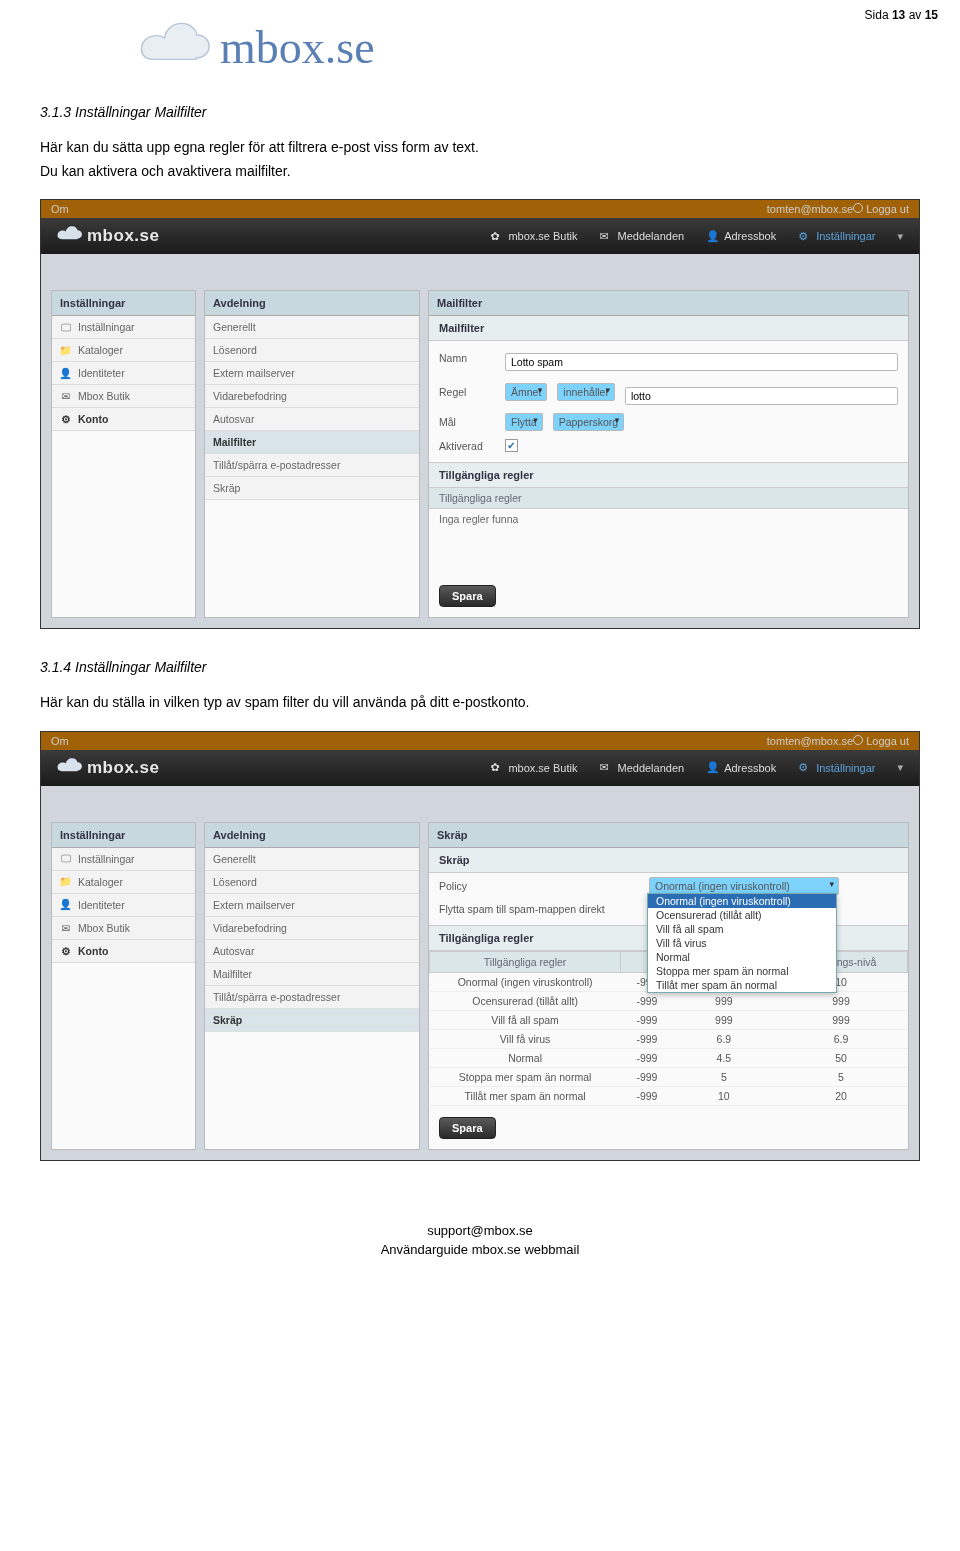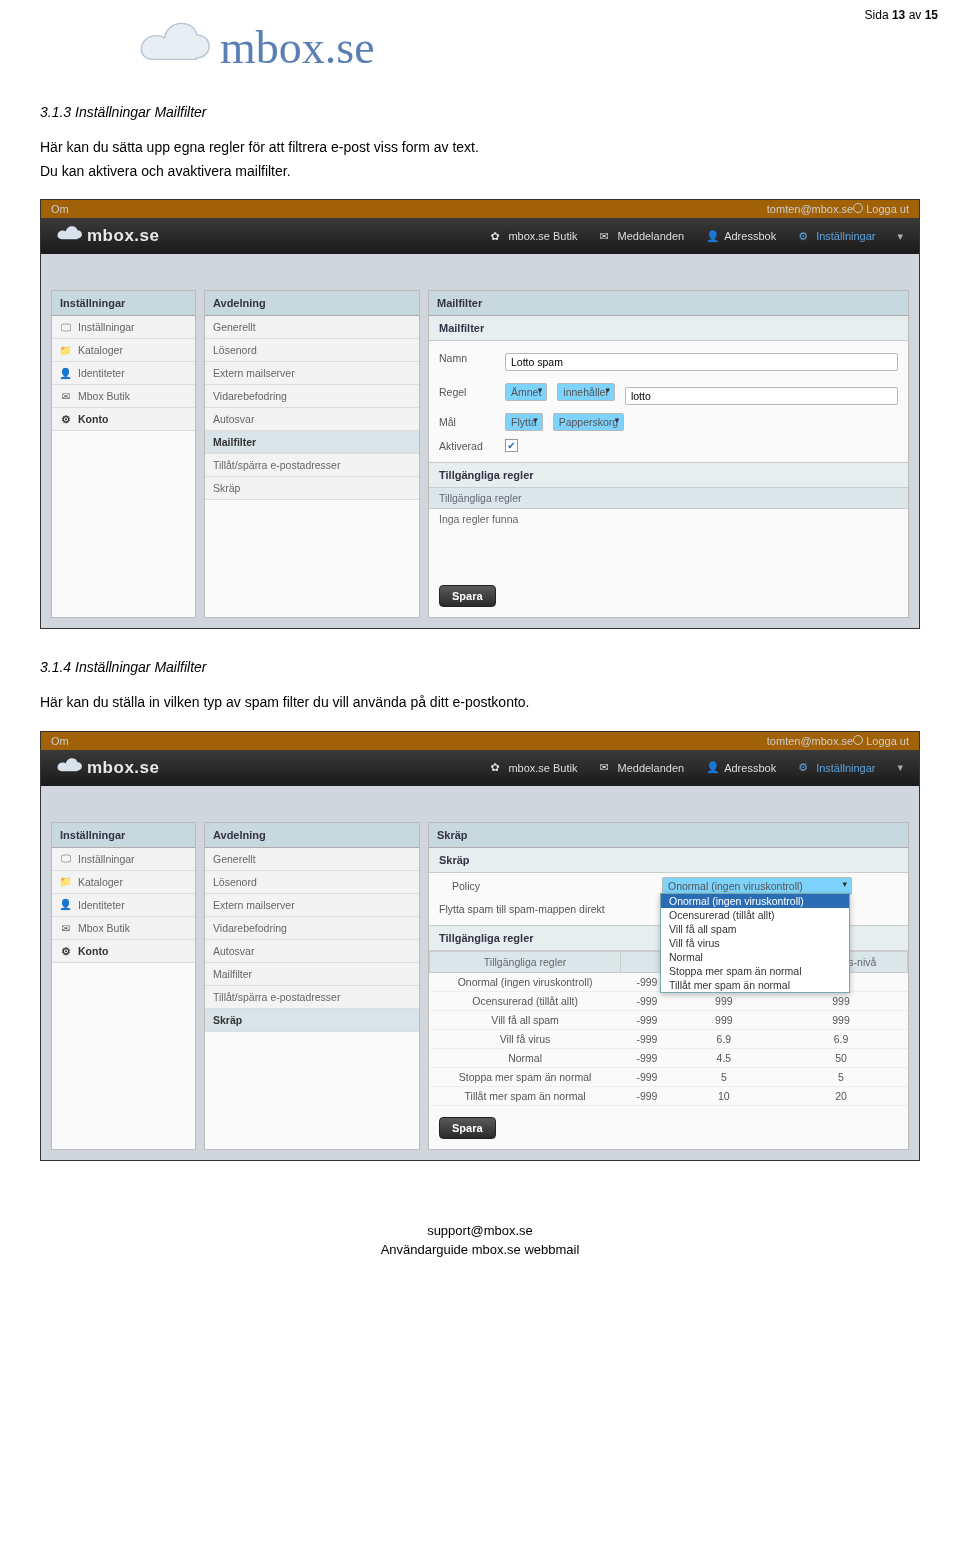--- a/index.html
+++ b/index.html
@@ -284,7 +284,7 @@
       <div class="panel right">
         <div class="panel-header">Skräp</div>
         <div class="mf-subhead">Skräp</div>
-        <div class="form-row" style="position:relative;margin-left:13px;">
+        <div class="form-row" style="position:relative;">
           <label style="width:200px;">Policy</label>
           <span class="tin sel" style="width:190px;">Onormal (ingen viruskontroll)</span>
           <div class="dropdown-open" style="left:218px; top:20px; width:190px;">

